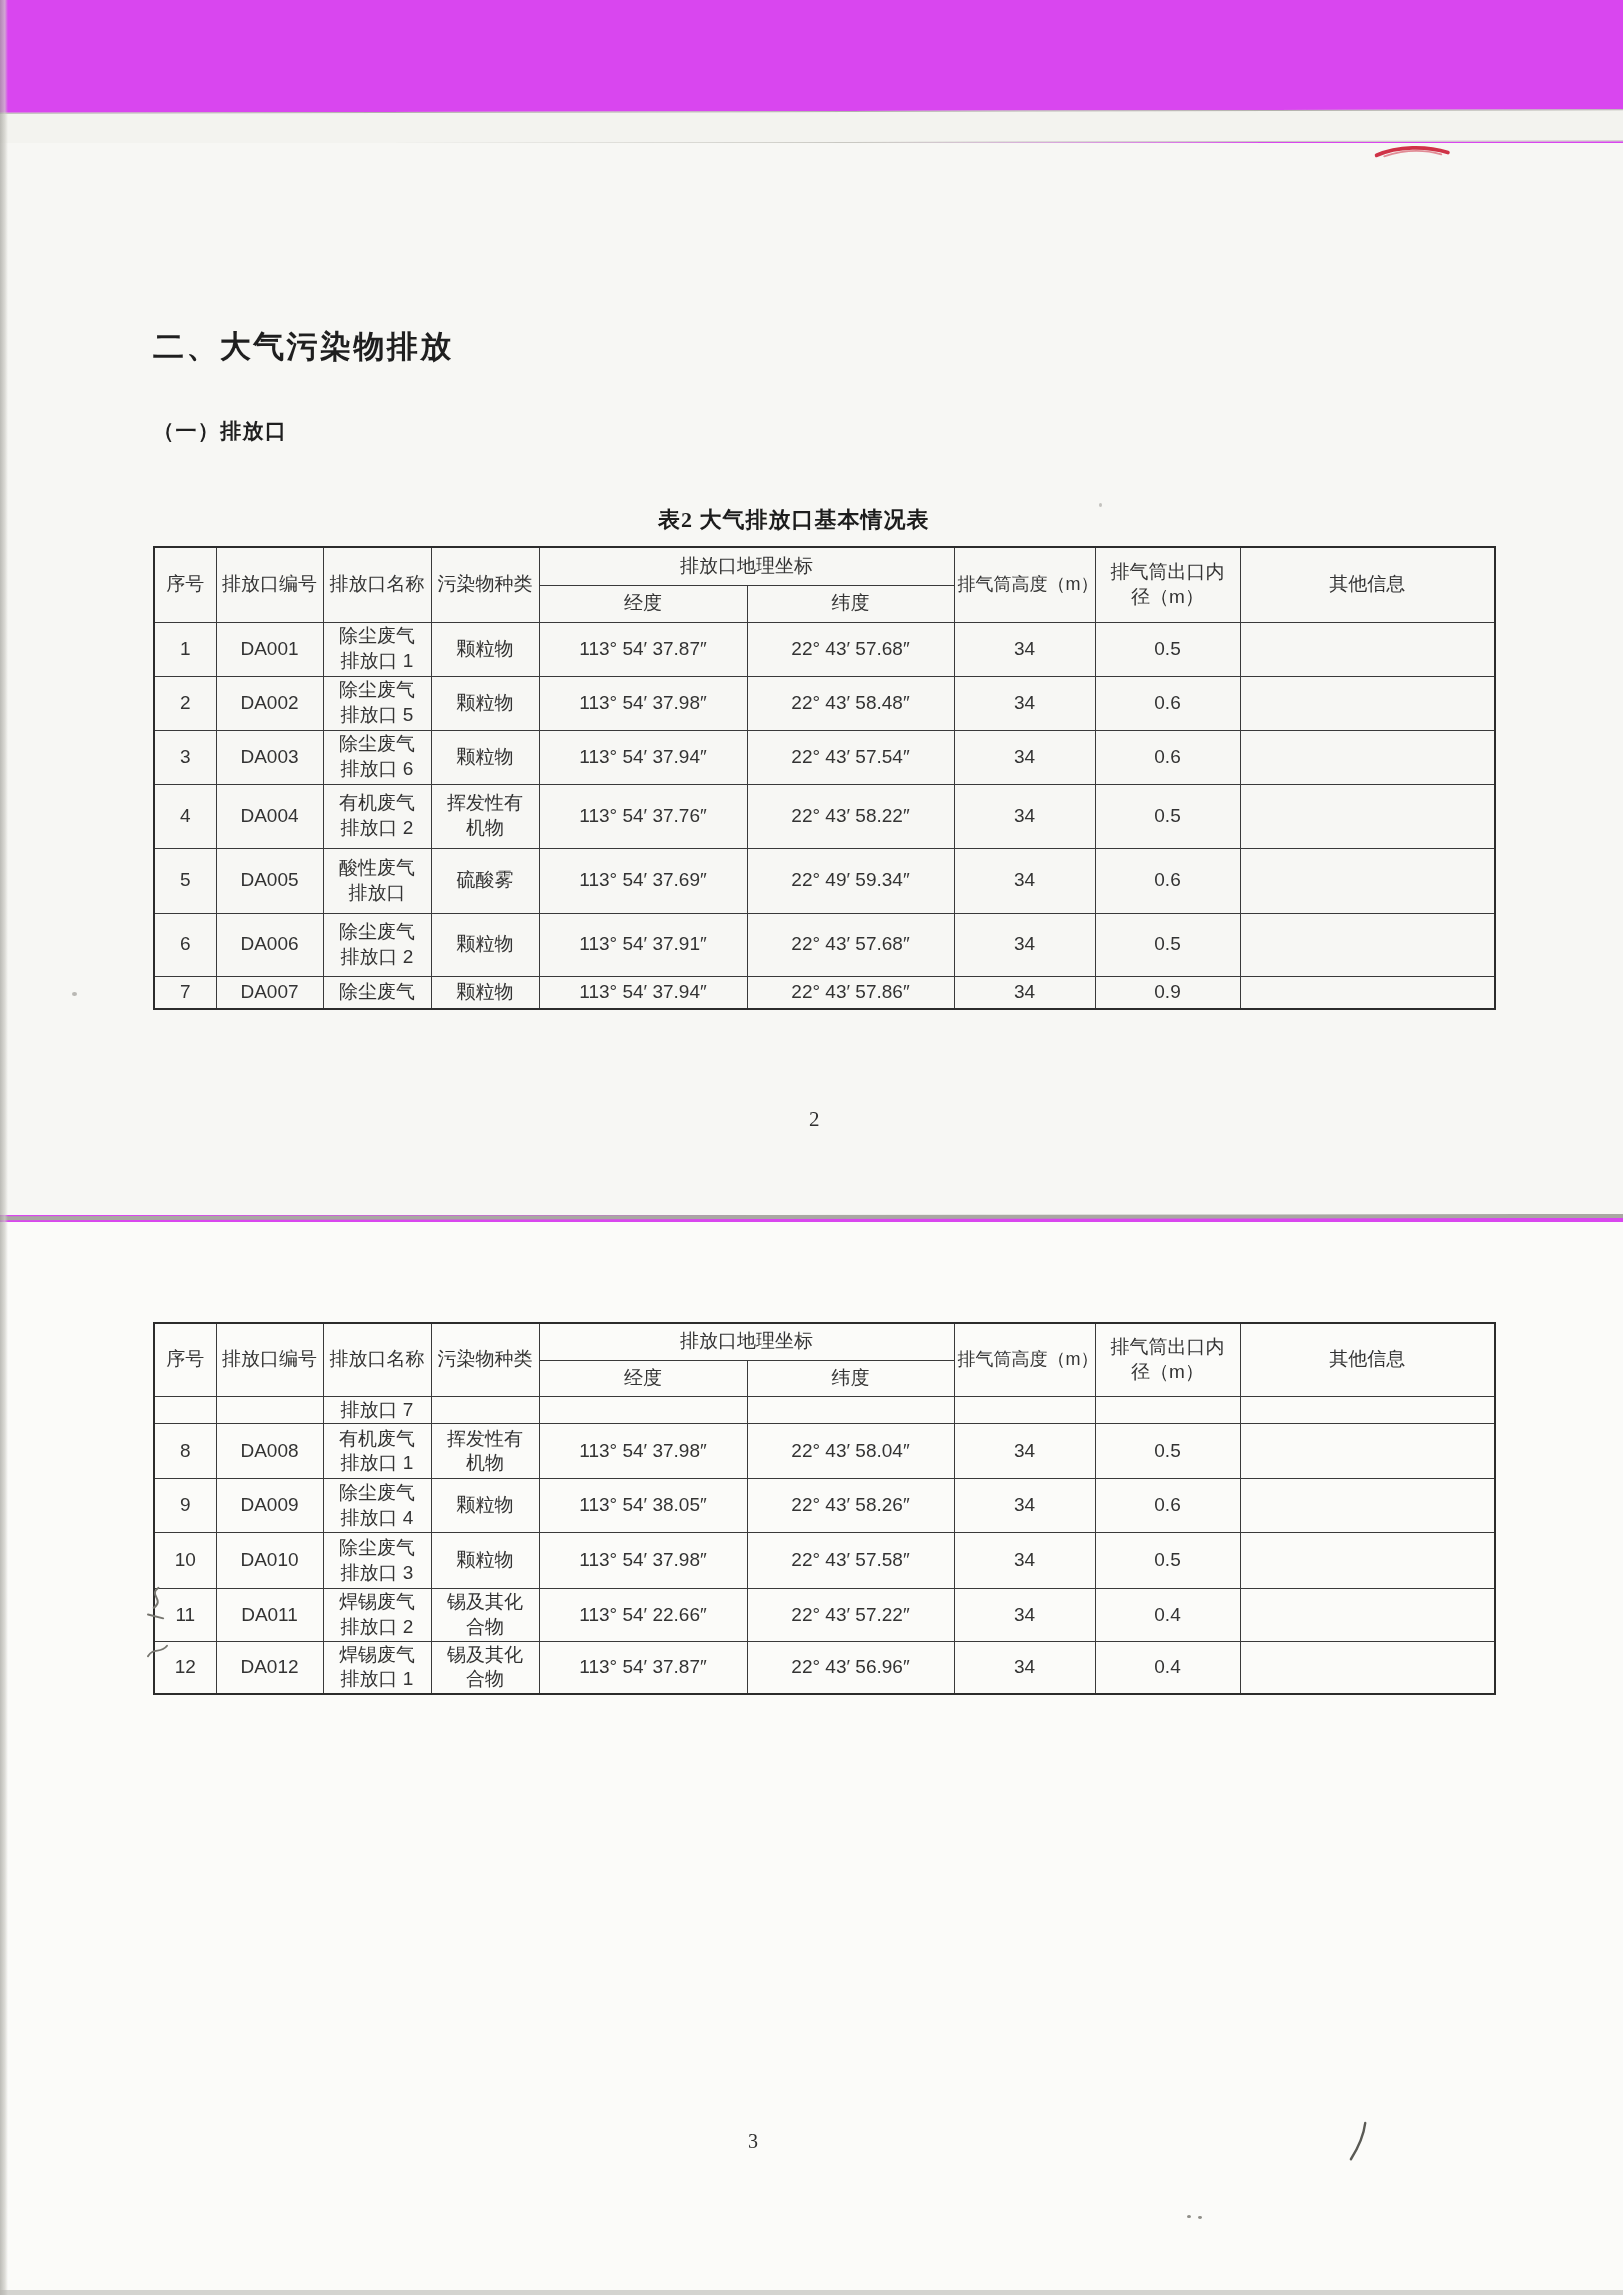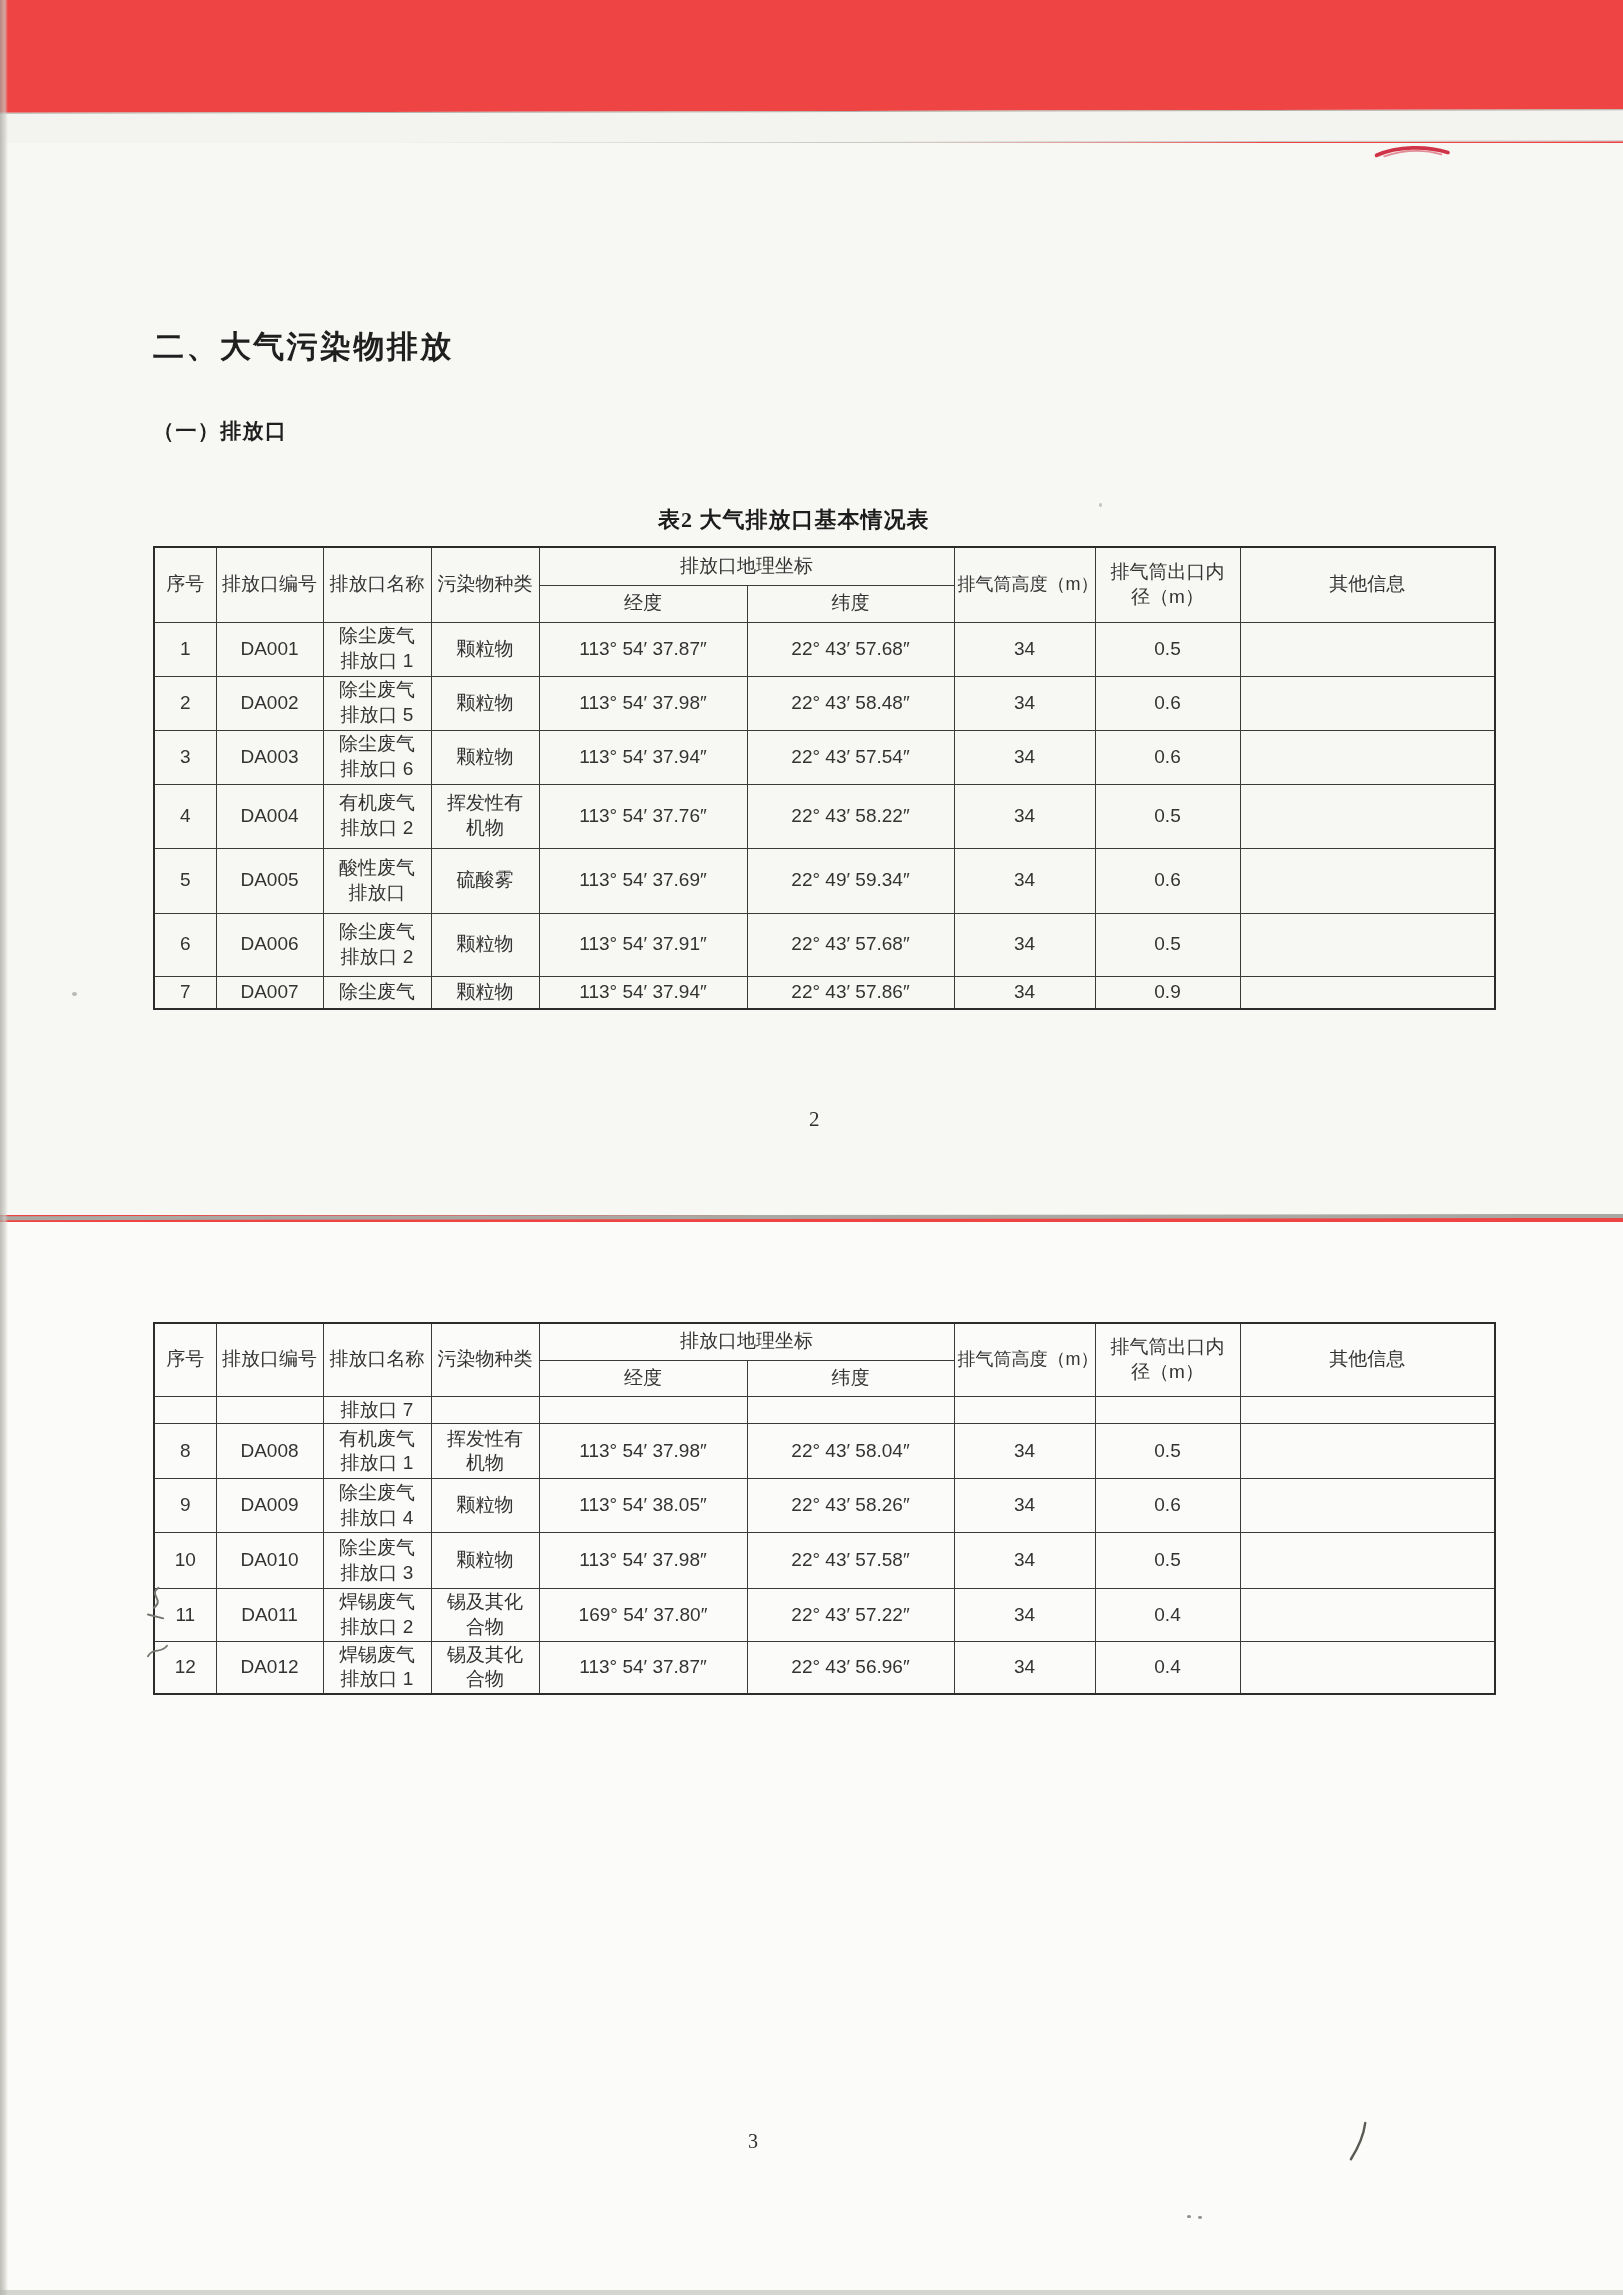--- a/index.html
+++ b/index.html
@@ -3,7 +3,7 @@
 <meta charset="utf-8">
 <style>
   html,body{margin:0;padding:0;background:#d9d7ce;}
-  .scan{position:relative;width:1624px;height:2295px;background:#ef4444;overflow:hidden;
+  .scan{position:relative;width:1624px;height:2295px;background:#d946ef;overflow:hidden;
         font-family:"Liberation Sans","DejaVu Sans",sans-serif;color:#2e2e2e;}
   
   .sheet-band{position:absolute;left:0;top:111px;width:102%;height:30px;background:#f3f3ef;

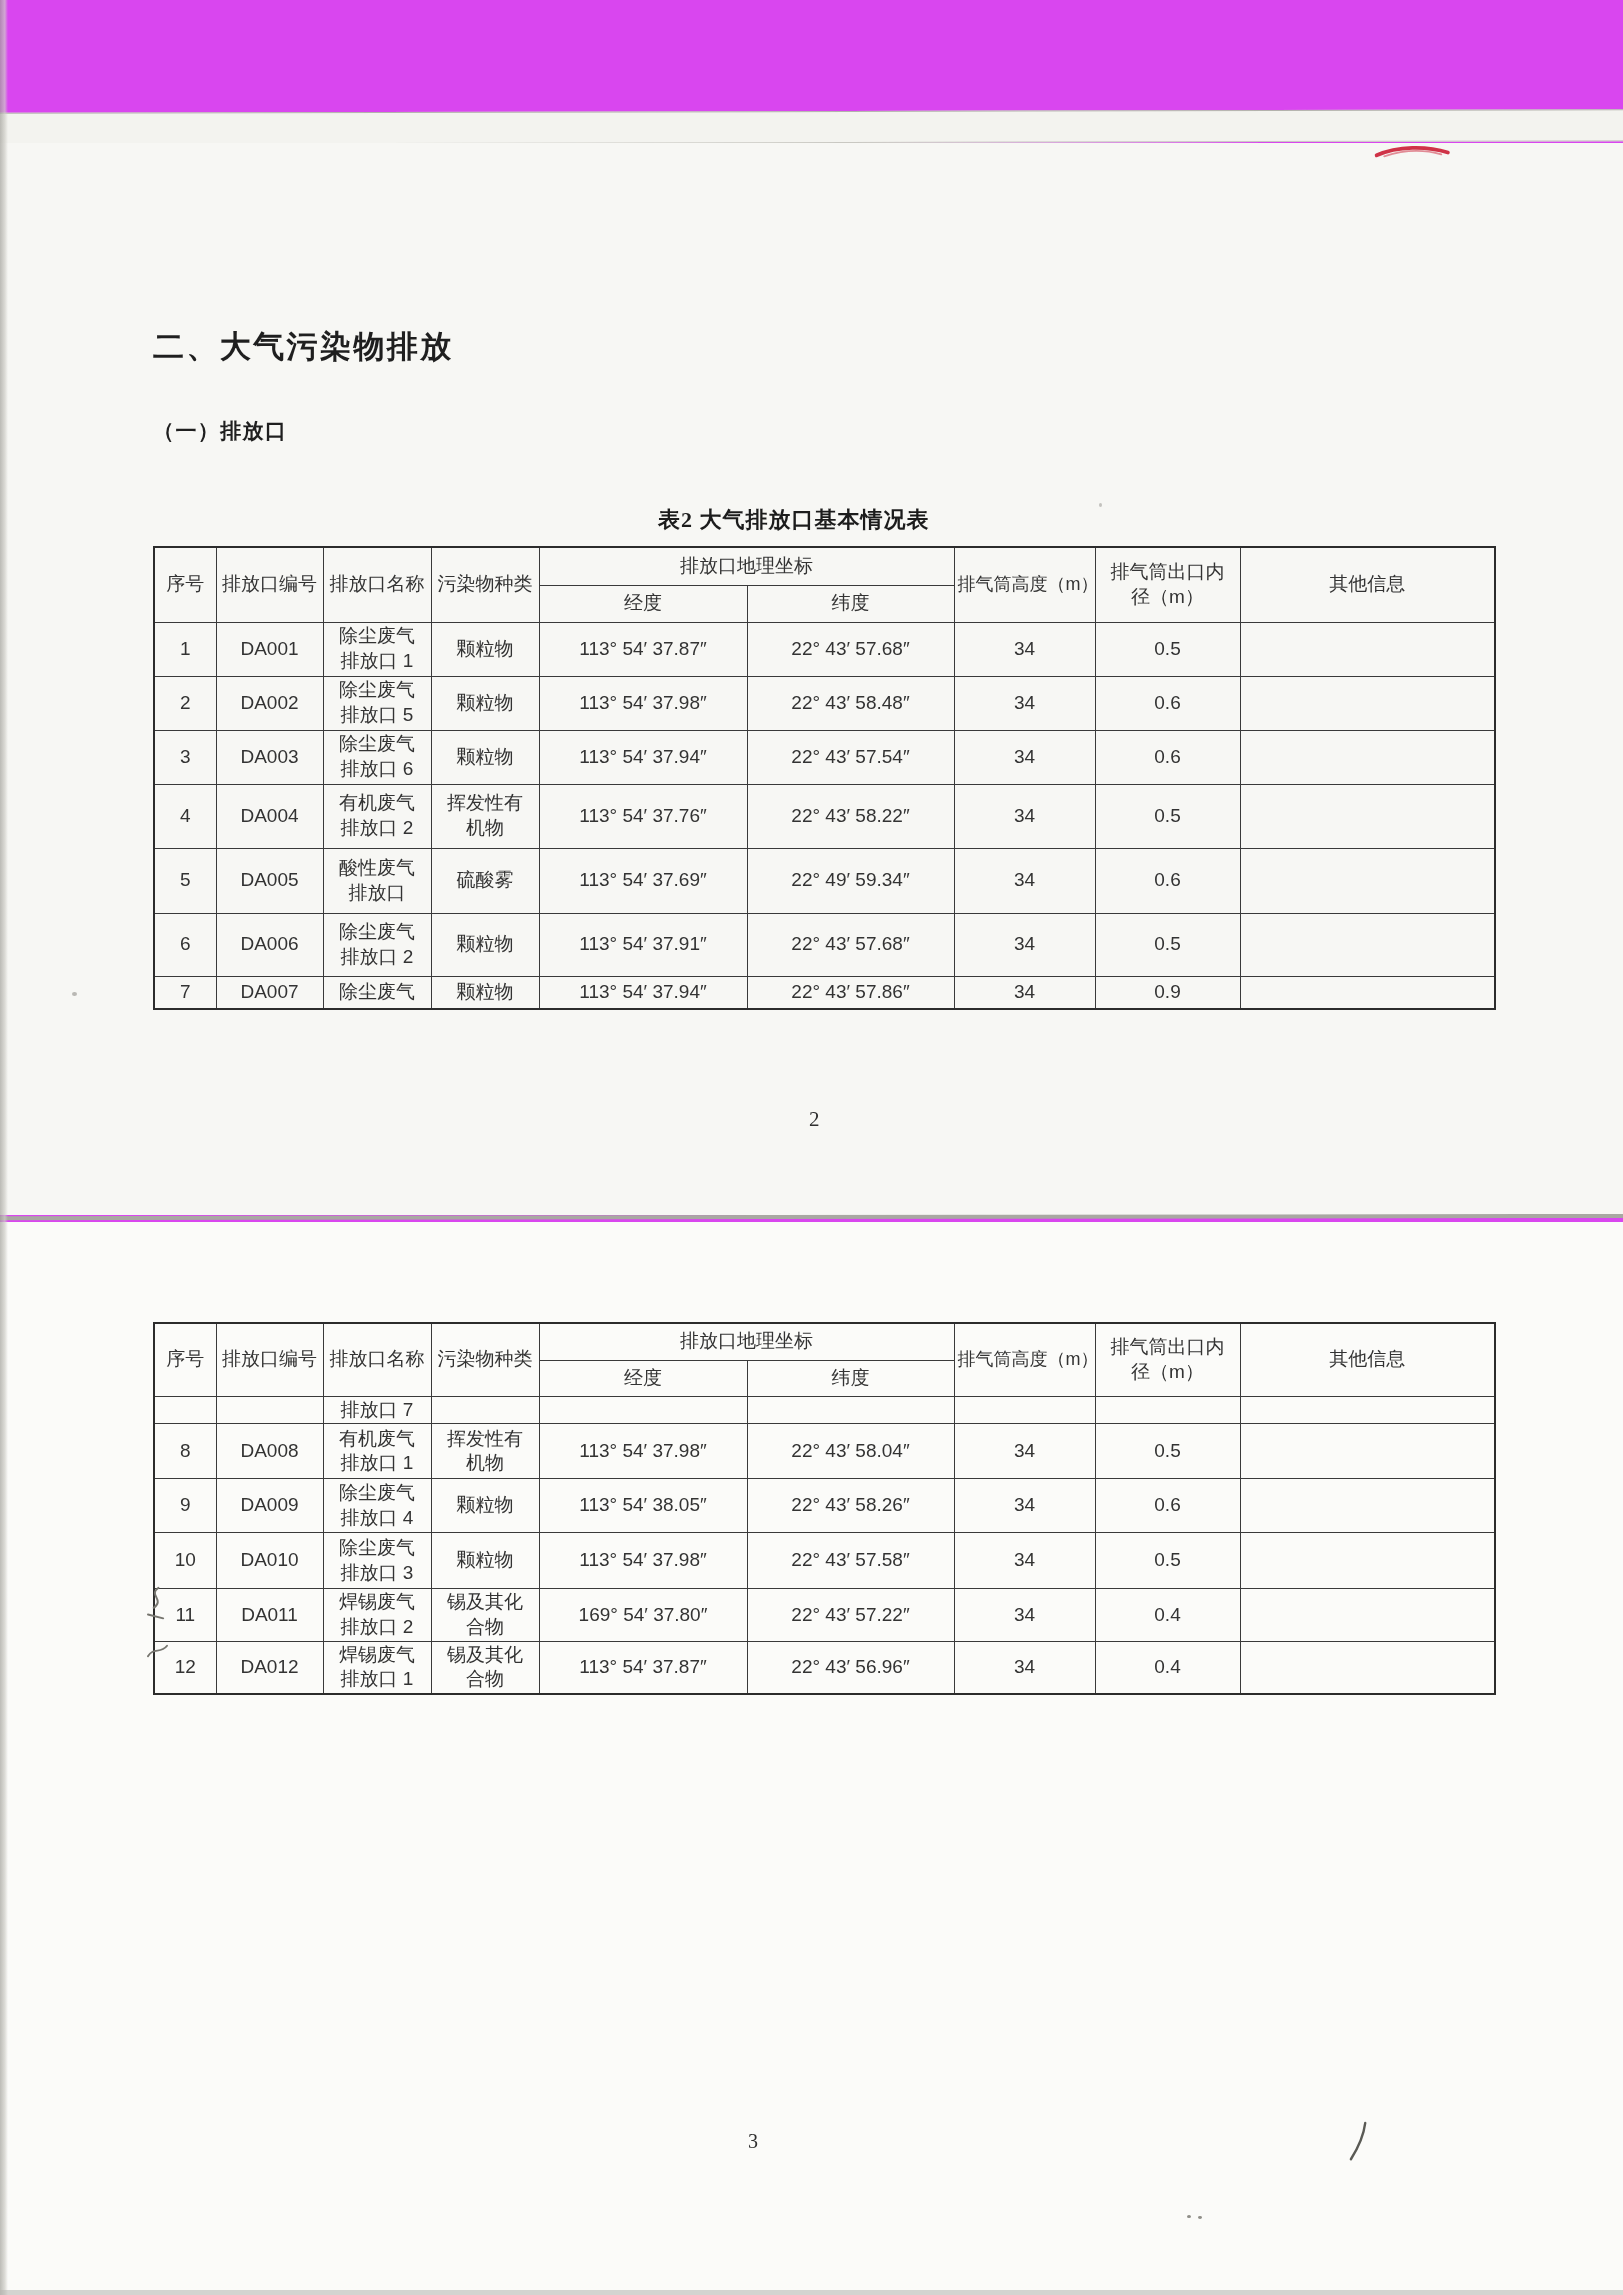--- a/index.html
+++ b/index.html
@@ -278,7 +278,7 @@
 排放口 2</td>
           <td>锡及其化
 合物</td>
-          <td>169° 54′ 37.80″</td>
+          <td>113° 54′ 22.66″</td>
           <td>22° 43′ 57.22″</td>
           <td>34</td>
           <td>0.4</td>

